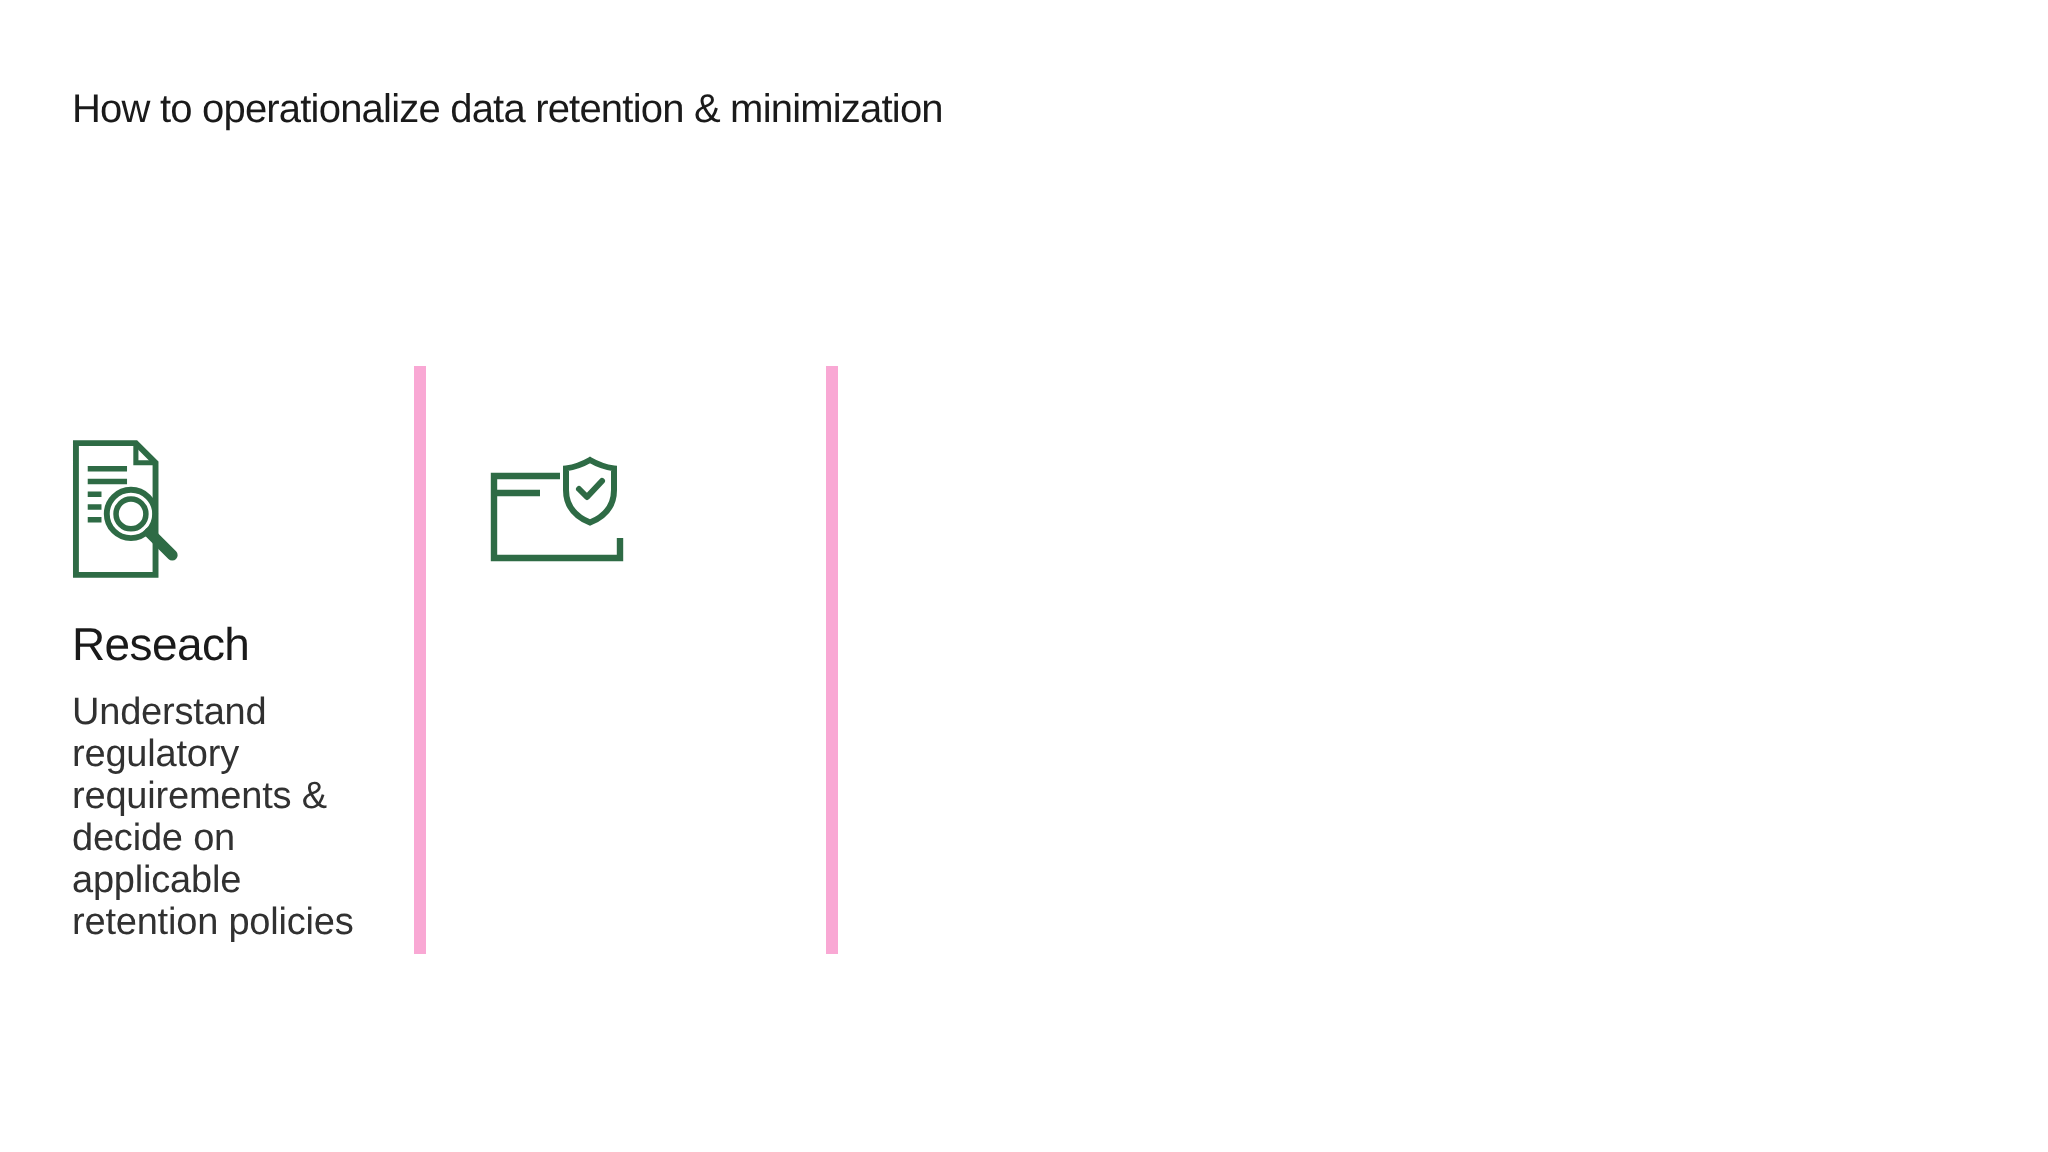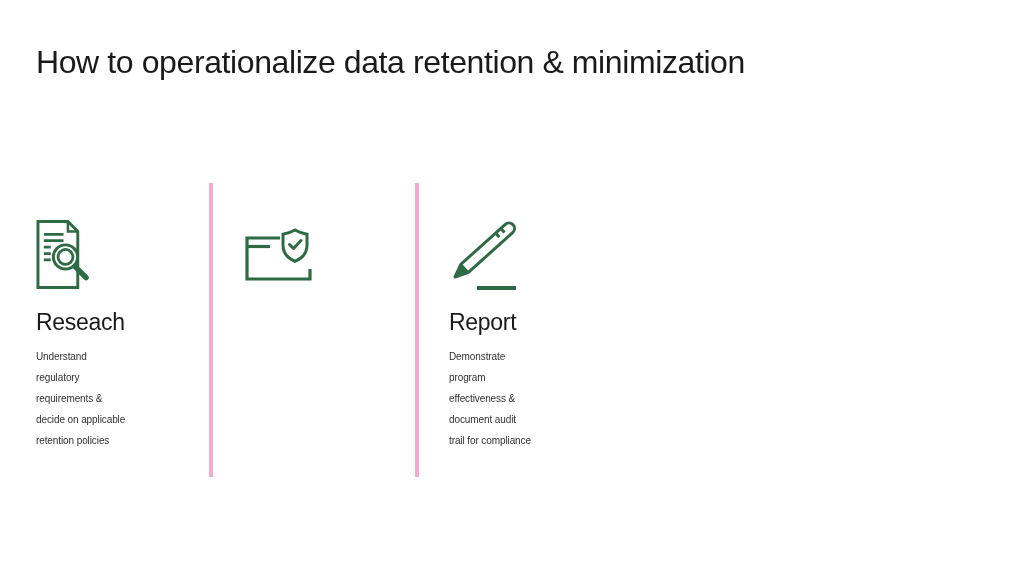--- a/index.html
+++ b/index.html
@@ -20,7 +20,7 @@
     top: 44px;
     left: 36px;
     margin: 0;
-    font-size: 32px;
+    font-size: 20px;
     font-weight: 400;
     letter-spacing: -0.4px;
     color: #1a1a1a;

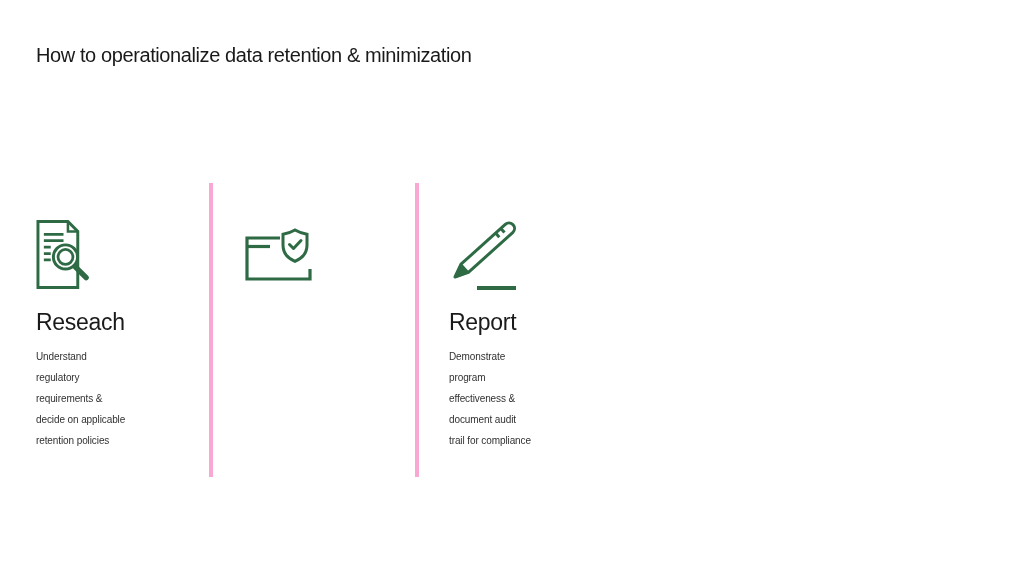--- a/index.html
+++ b/index.html
@@ -40,7 +40,7 @@
     min-height: 294px;
   }
   .step-col.divided {
-    border-right: 4px solid #f9a8d4;
+    border-right: 6px solid #f9a8d4;
   }
   .step-col:nth-child(2) { padding-left: 32px; }
   .step-col:nth-child(3) { padding-left: 30px; }

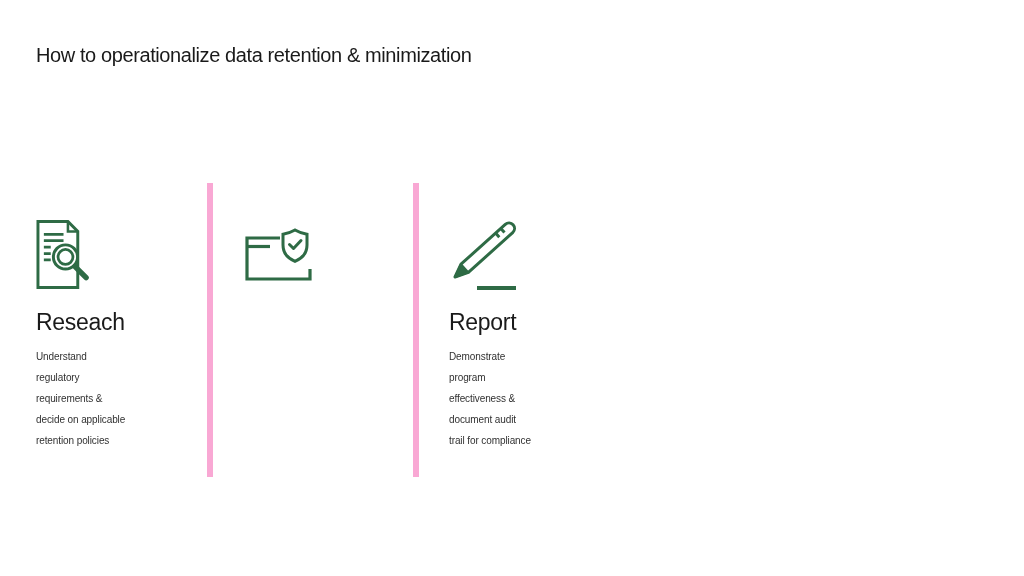--- a/index.html
+++ b/index.html
@@ -112,22 +112,6 @@
     </div>
 
 
-    <div class="step-col">
-      <div class="icon-box">
-        <svg width="68" height="74" viewBox="0 0 68 74" xmlns="http://www.w3.org/2000/svg">
-          <path class="ico" stroke-width="3" stroke-linejoin="round" d="M6 60 L12 47.2 L56.3 7.4 A5.5 5.5 0 0 1 63.7 15.6 L19.4 55.4 Z"></path>
-          <path class="ico-fill" stroke-width="2" stroke-linejoin="round" d="M6 60 L12 47.2 L19.4 55.4 Z"></path>
-          <path class="ico" stroke-width="3" d="M51.8 11.4 L55.5 15.5 M46.6 16.1 L50.3 20.2"></path>
-          <path class="ico" stroke-width="3.8" d="M28 71 H67"></path>
-        </svg>
-      </div>
-      <h2 class="step-title">Report</h2>
-      <p class="step-desc">Demonstrate
-program
-effectiveness &amp;
-document audit
-trail for compliance</p>
-    </div>
 
   </div>
 </div>

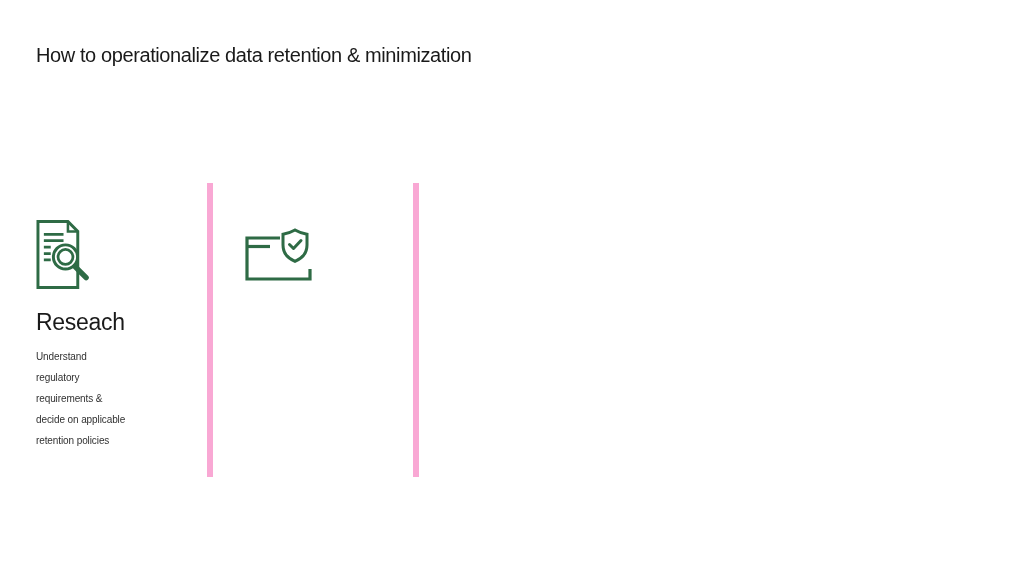--- a/index.html
+++ b/index.html
@@ -61,7 +61,7 @@
   }
   .step-desc {
     margin: 10px 0 0 0;
-    font-size: 10px;
+    font-size: 19px;
     line-height: 21px;
     letter-spacing: -0.1px;
     color: #313131;

